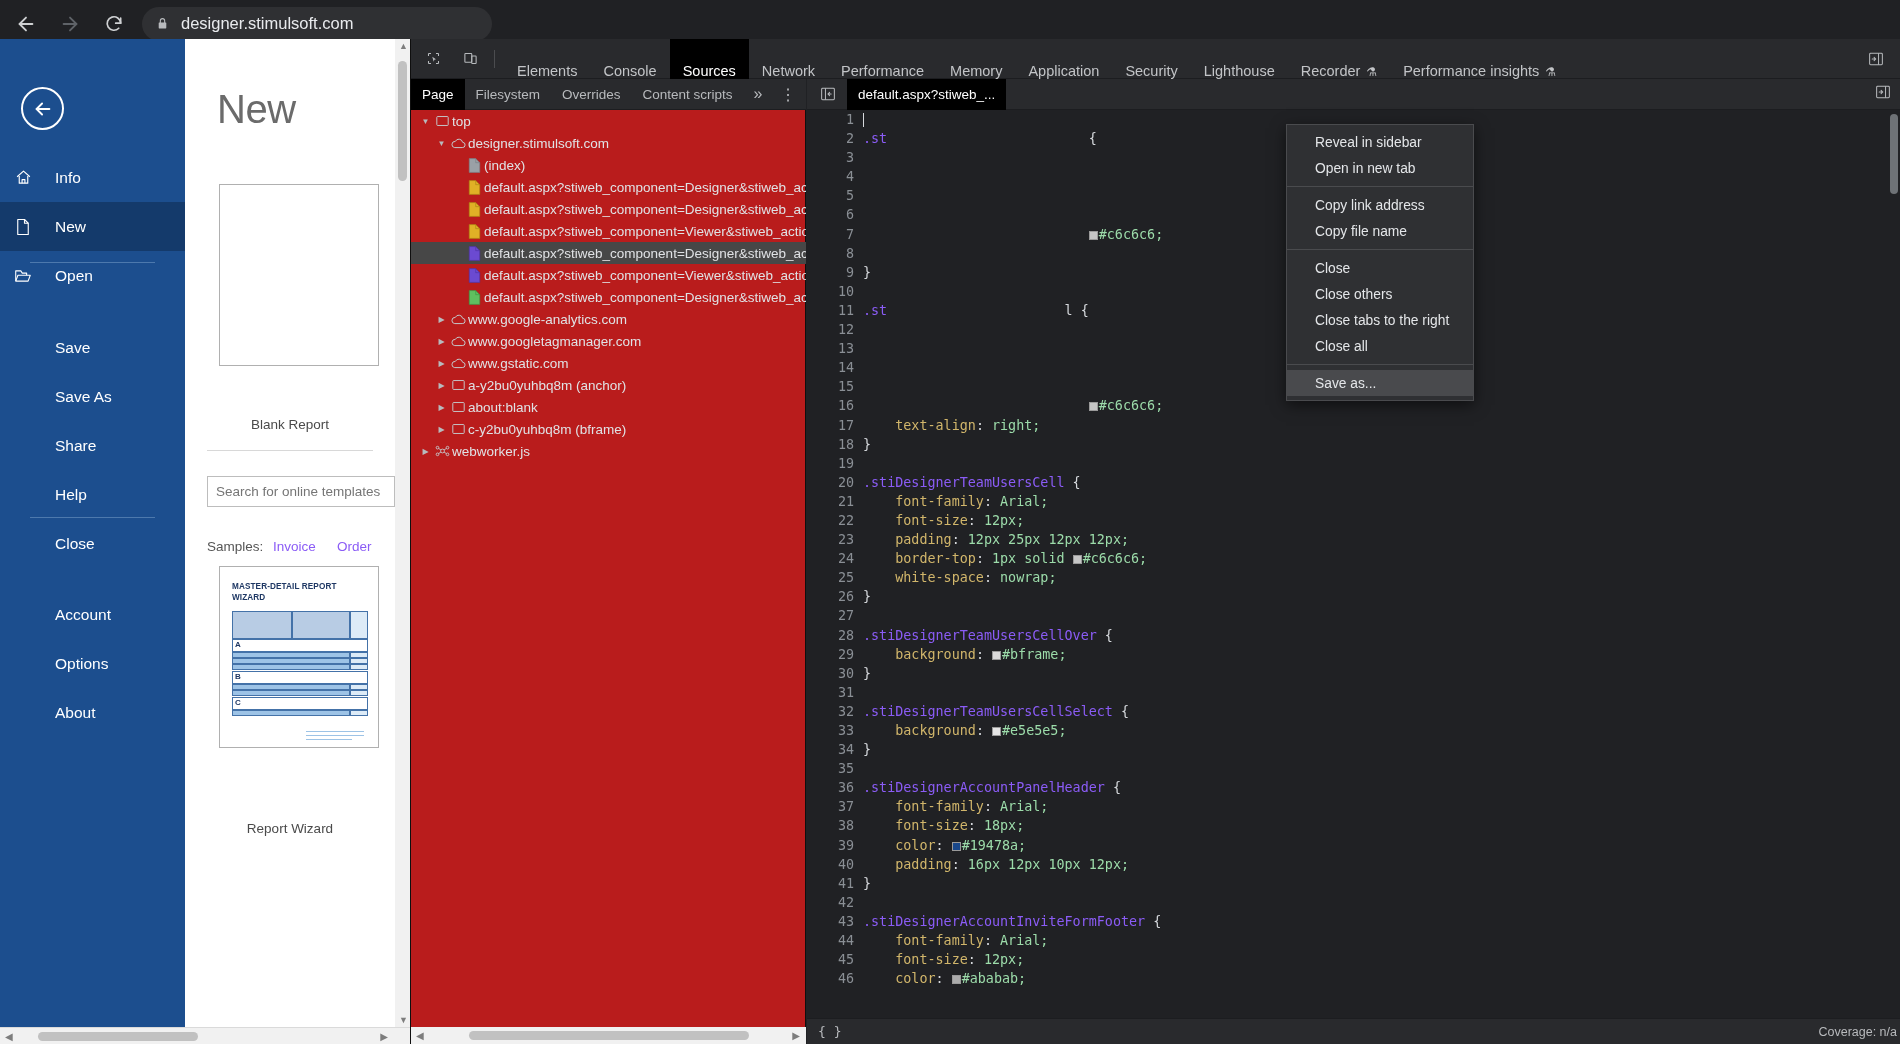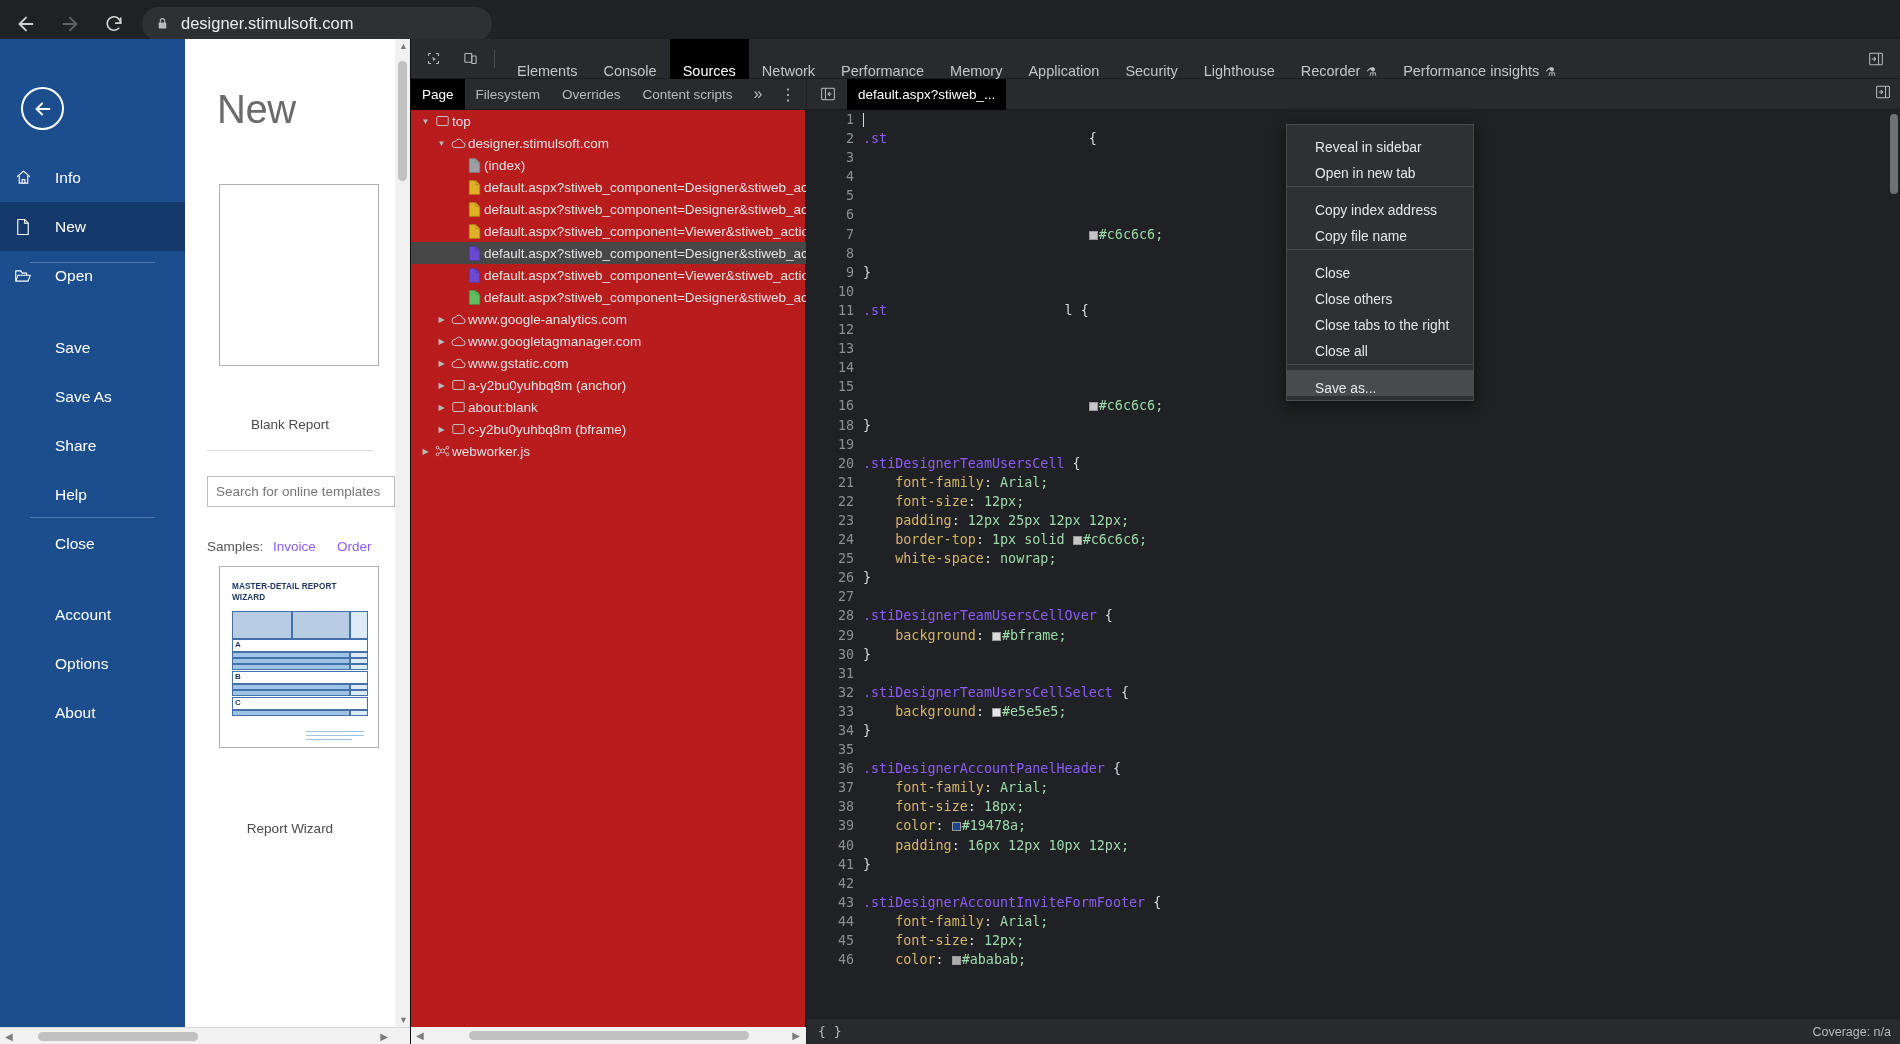--- a/index.html
+++ b/index.html
@@ -320,7 +320,7 @@
     z-index: 50;
   }
   .ctx-item {
-    height: 26px; display: flex; align-items: flex-end;
+    height: 26px; display: flex; align-items: center;
     padding-left: 28px; color: #e4e6e9; font-size: 13.8px;
     white-space: nowrap;
   }

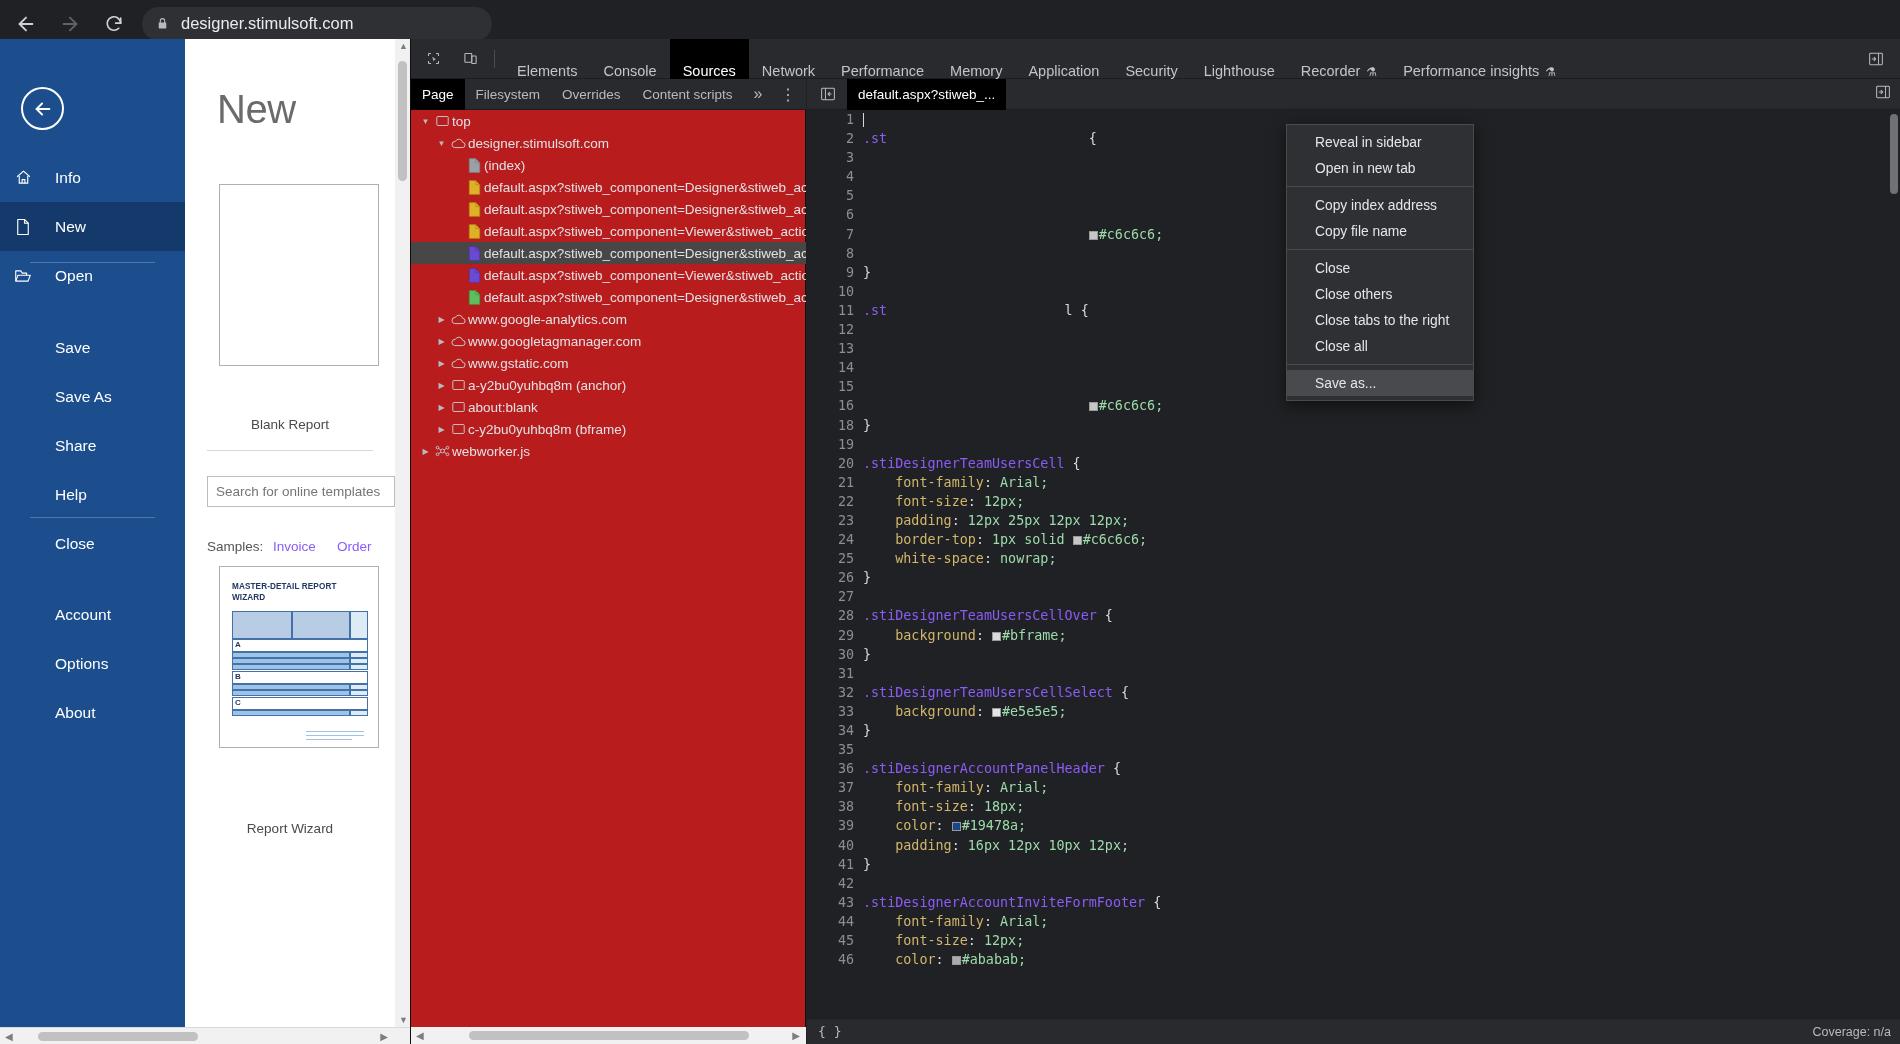--- a/index.html
+++ b/index.html
@@ -838,7 +838,7 @@
       </div>
       <div class="ctx-sep"></div>
       <div class="ctx-item">
-        <span>Copy index address</span>
+        <span>Copy link address</span>
       </div>
       <div class="ctx-item">
         <span>Copy file name</span>

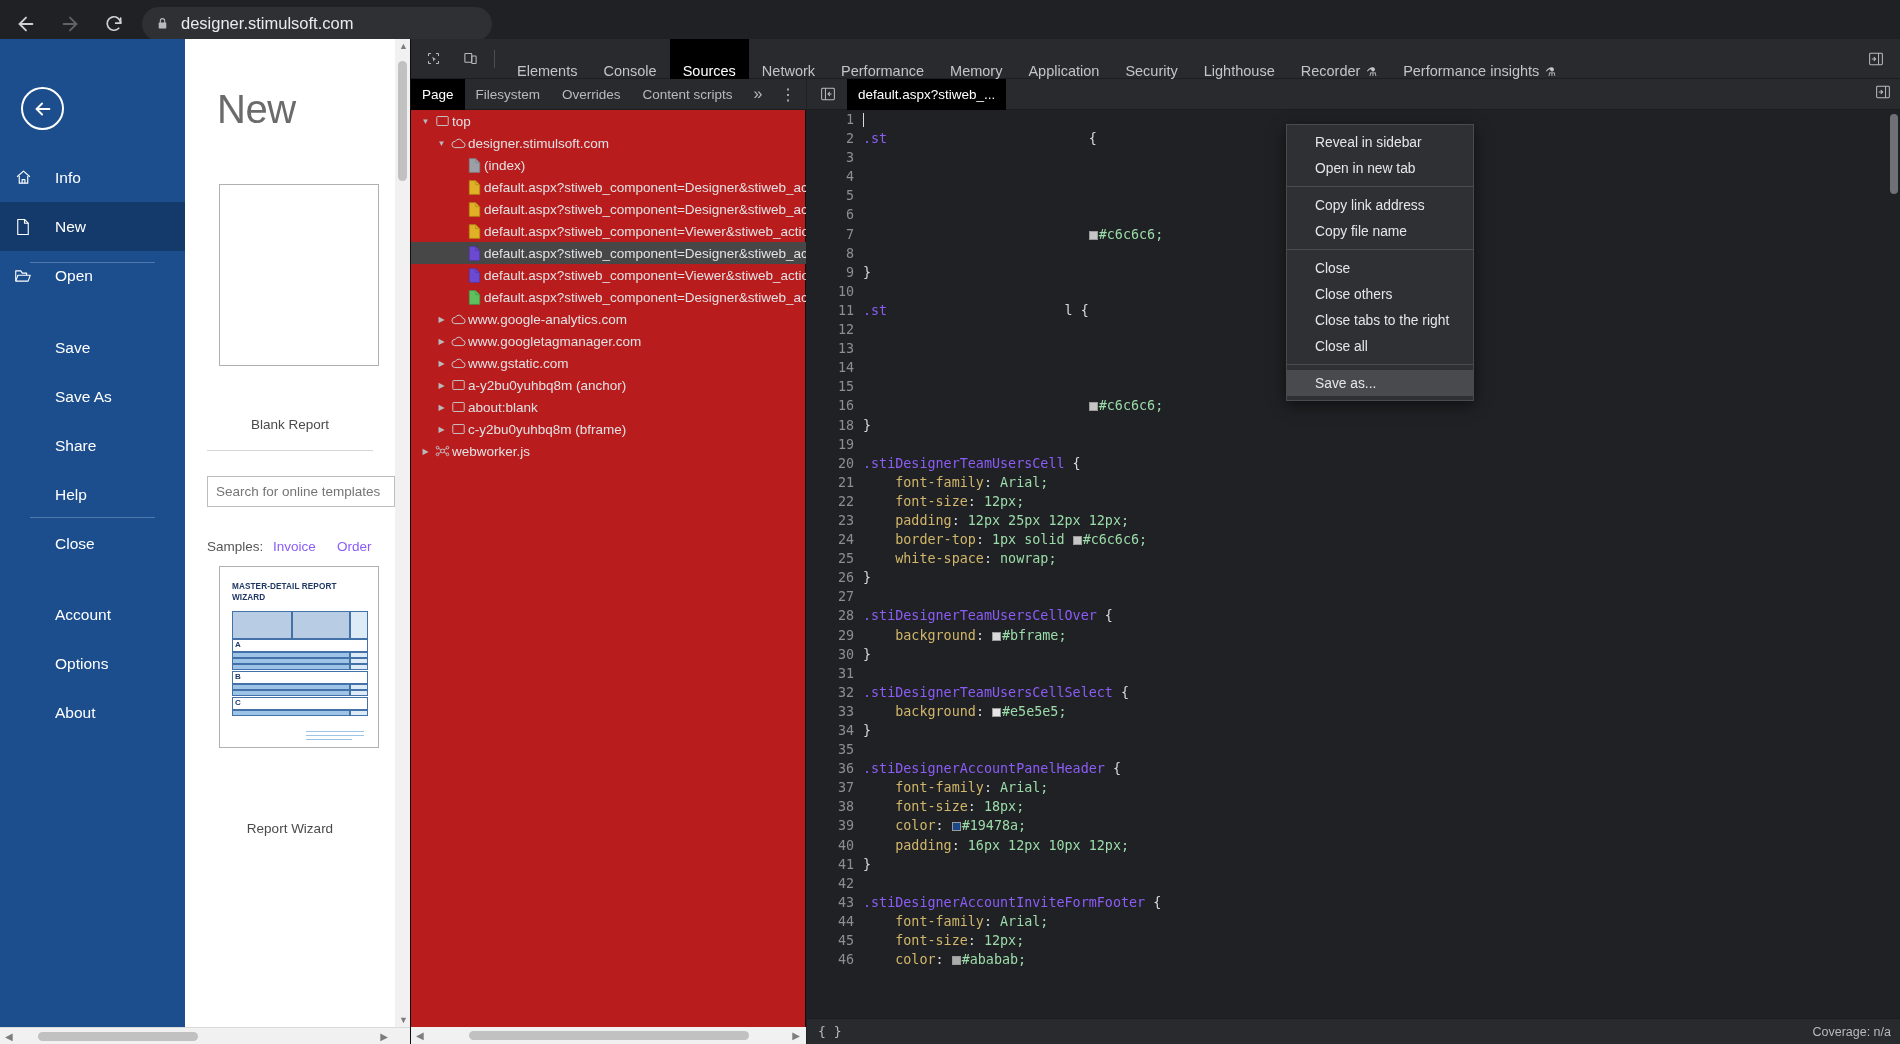--- a/index.html
+++ b/index.html
@@ -787,6 +787,7 @@
           <div class="cl"><span class="gutter">14</span><span class="ctext"></span></div>
           <div class="cl"><span class="gutter">15</span><span class="ctext"></span></div>
           <div class="cl"><span class="gutter">16</span><span class="ctext"><span class="k-plain">                            </span><span class="swatch" style="background:#c6c6c6;"></span><span class="k-val">#c6c6c6;</span></span></div>
+          <div class="cl"><span class="gutter">17</span><span class="ctext"><span class="k-prop">    text-align</span><span class="k-punc">: </span><span class="k-val">right;</span></span></div>
           <div class="cl"><span class="gutter">18</span><span class="ctext"><span class="k-plain">}</span></span></div>
           <div class="cl"><span class="gutter">19</span><span class="ctext"></span></div>
           <div class="cl"><span class="gutter">20</span><span class="ctext"><span class="k-sel">.stiDesignerTeamUsersCell</span><span class="k-punc"> {</span></span></div>

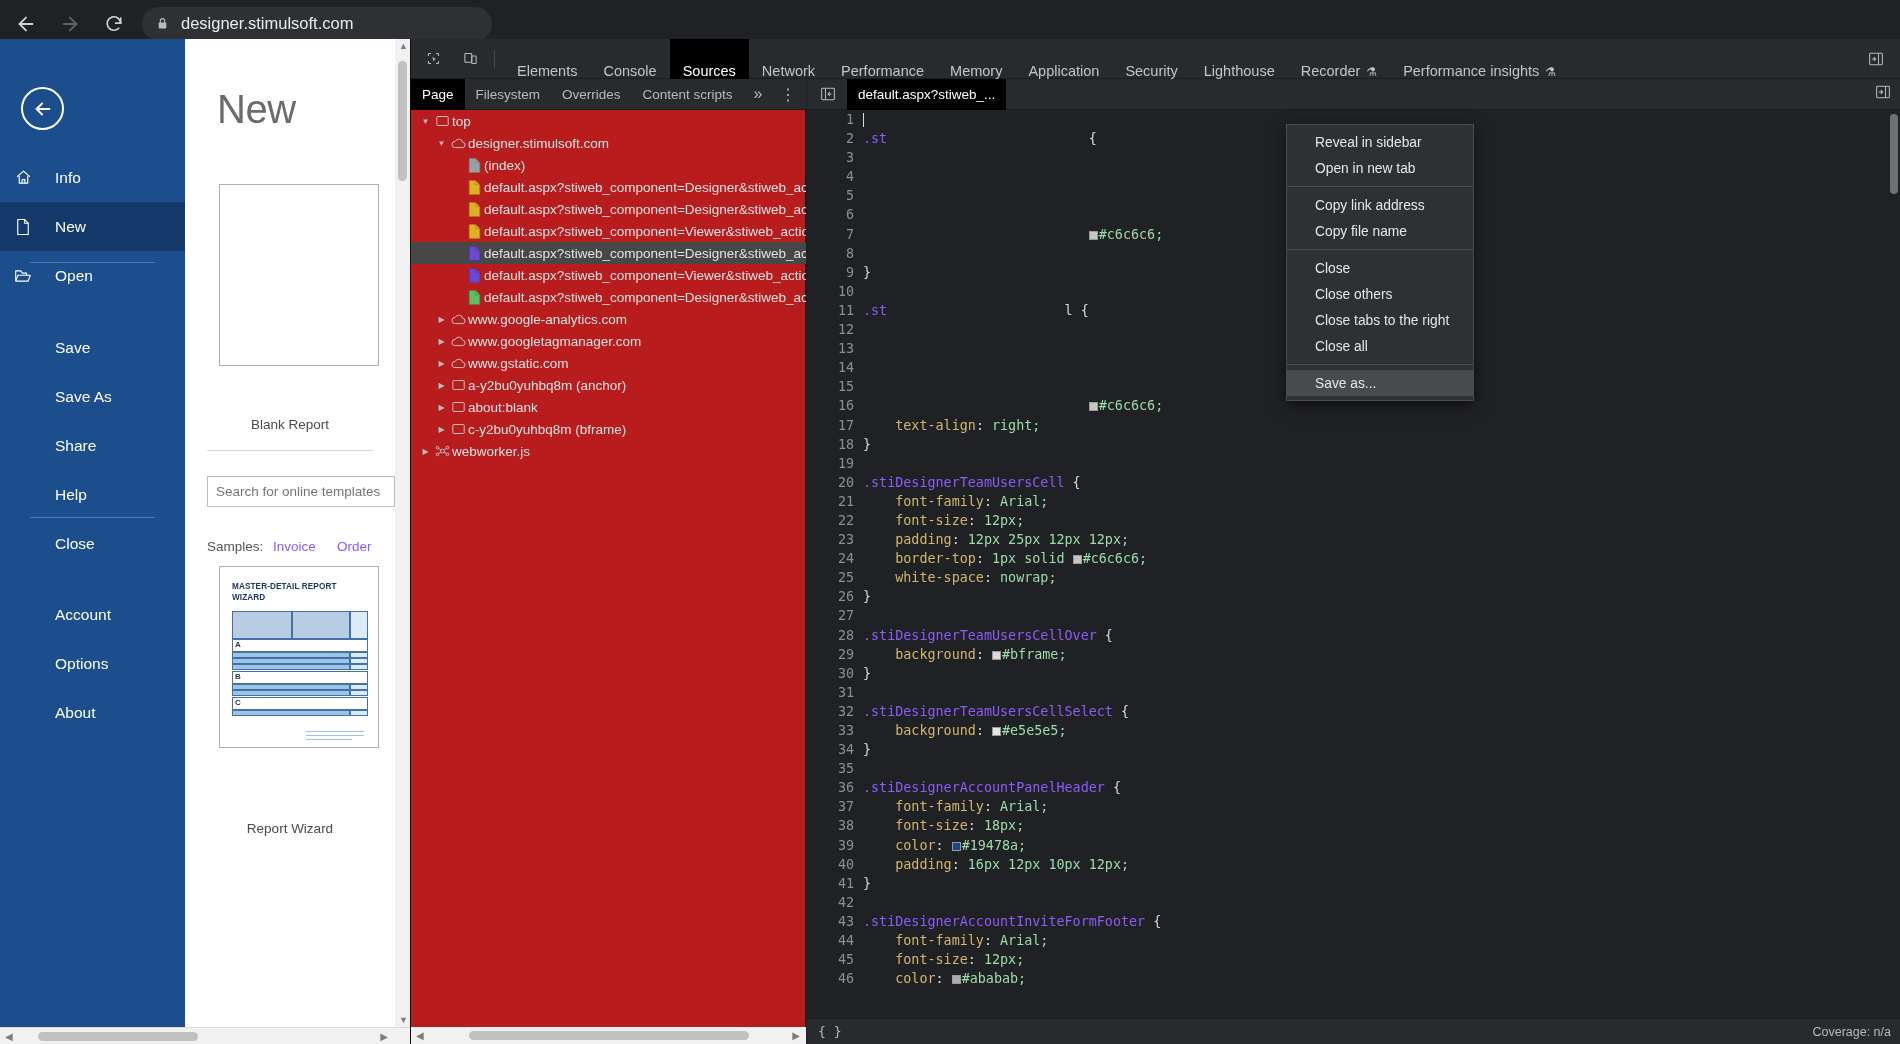--- a/index.html
+++ b/index.html
@@ -299,7 +299,7 @@
   #ed-status .fmt {
     margin-left: 11px; font-family: "DejaVu Sans Mono", monospace; font-size: 13px;
   }
-  #ed-status .cov { position: absolute; right: 10px; text-align: center; }
+  #ed-status .cov { position: absolute; right: 4px; text-align: center; }
 
   #ed-vscroll {
     position: absolute; right: 0; top: 31px; width: 14px; height: 900px;

